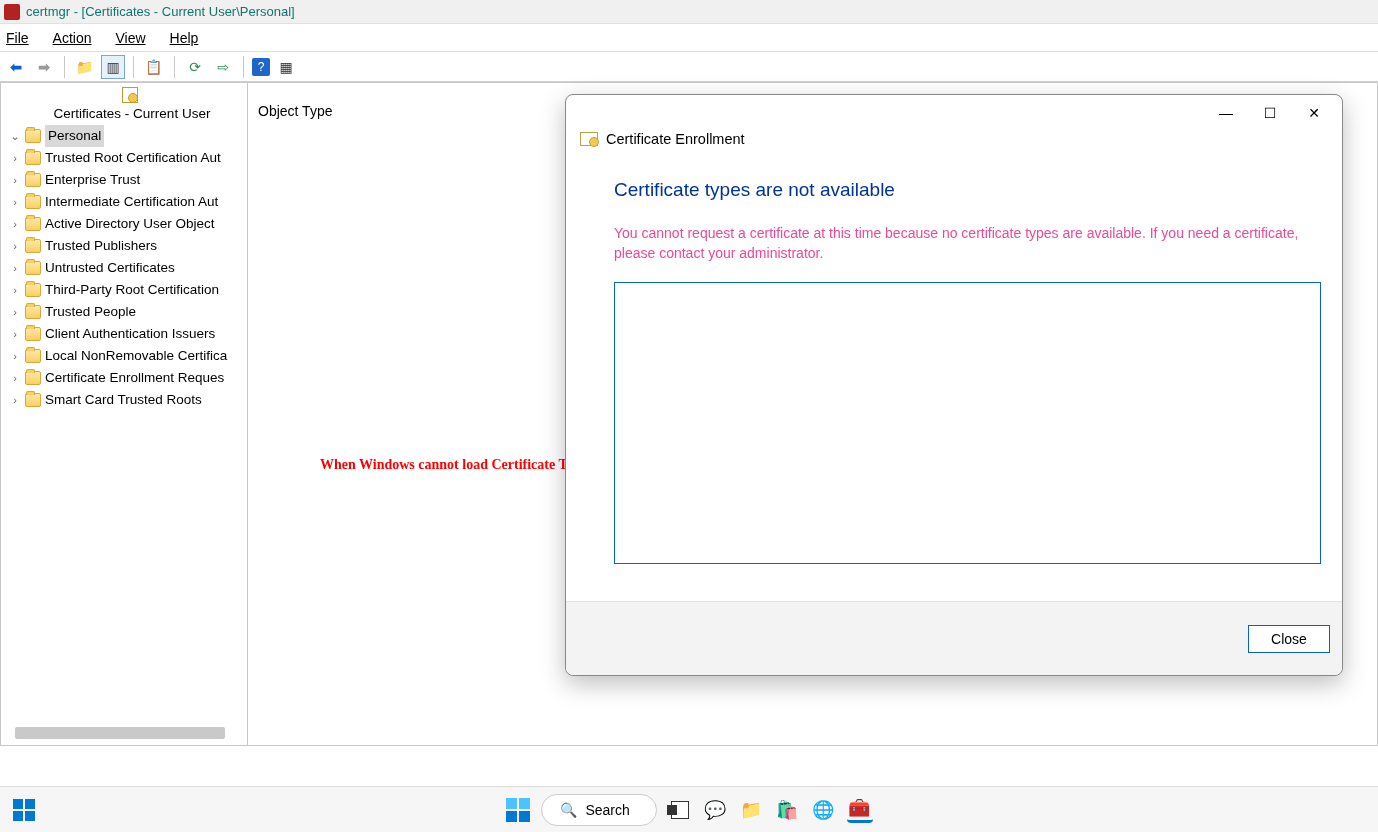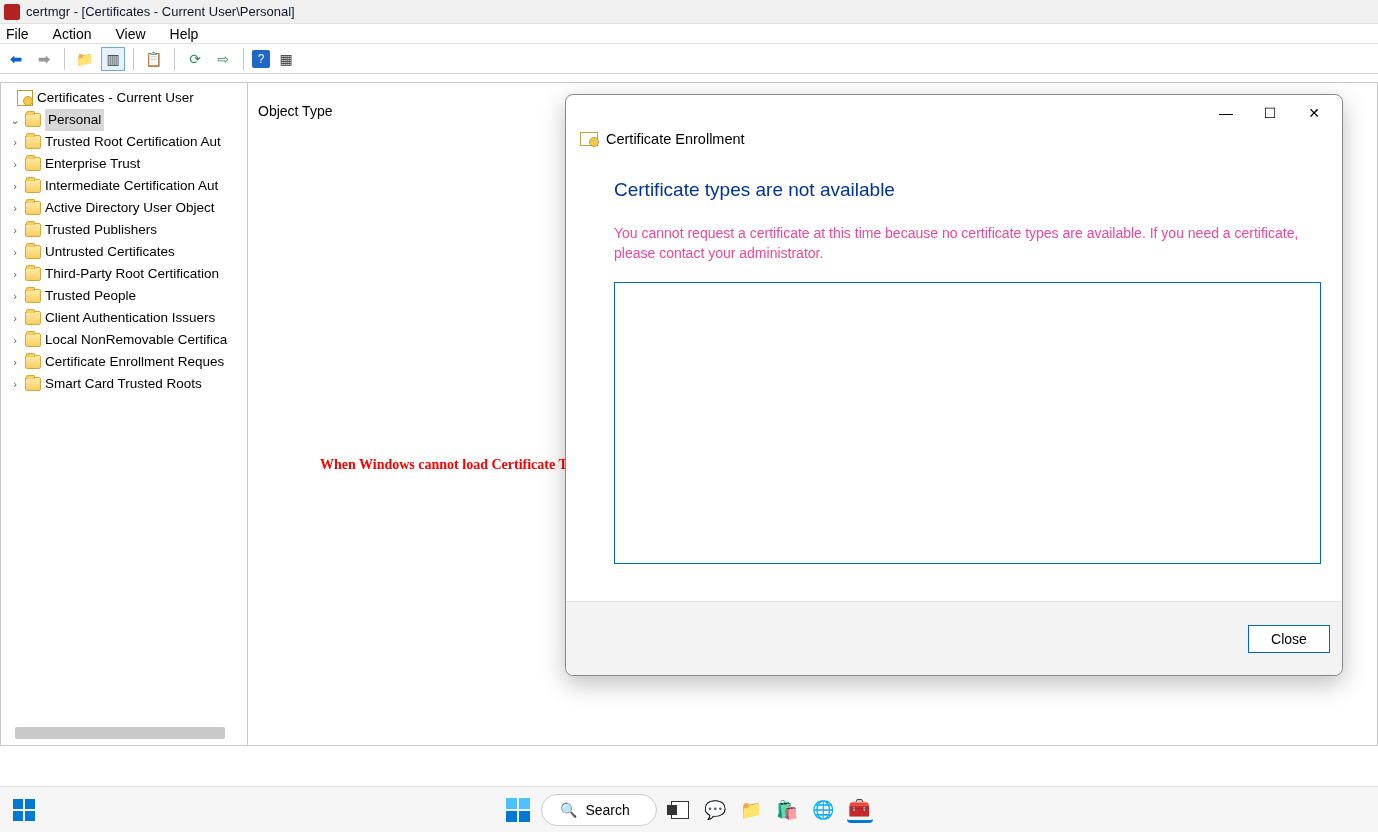--- a/index.html
+++ b/index.html
@@ -35,7 +35,7 @@
     background:#b22222;
     border-radius:2px;
   }
-  .titlebar-text { color:#0f172a; }
+  .titlebar-text { color:#0f766e; }
   
   .menubar {
     height: 20px;

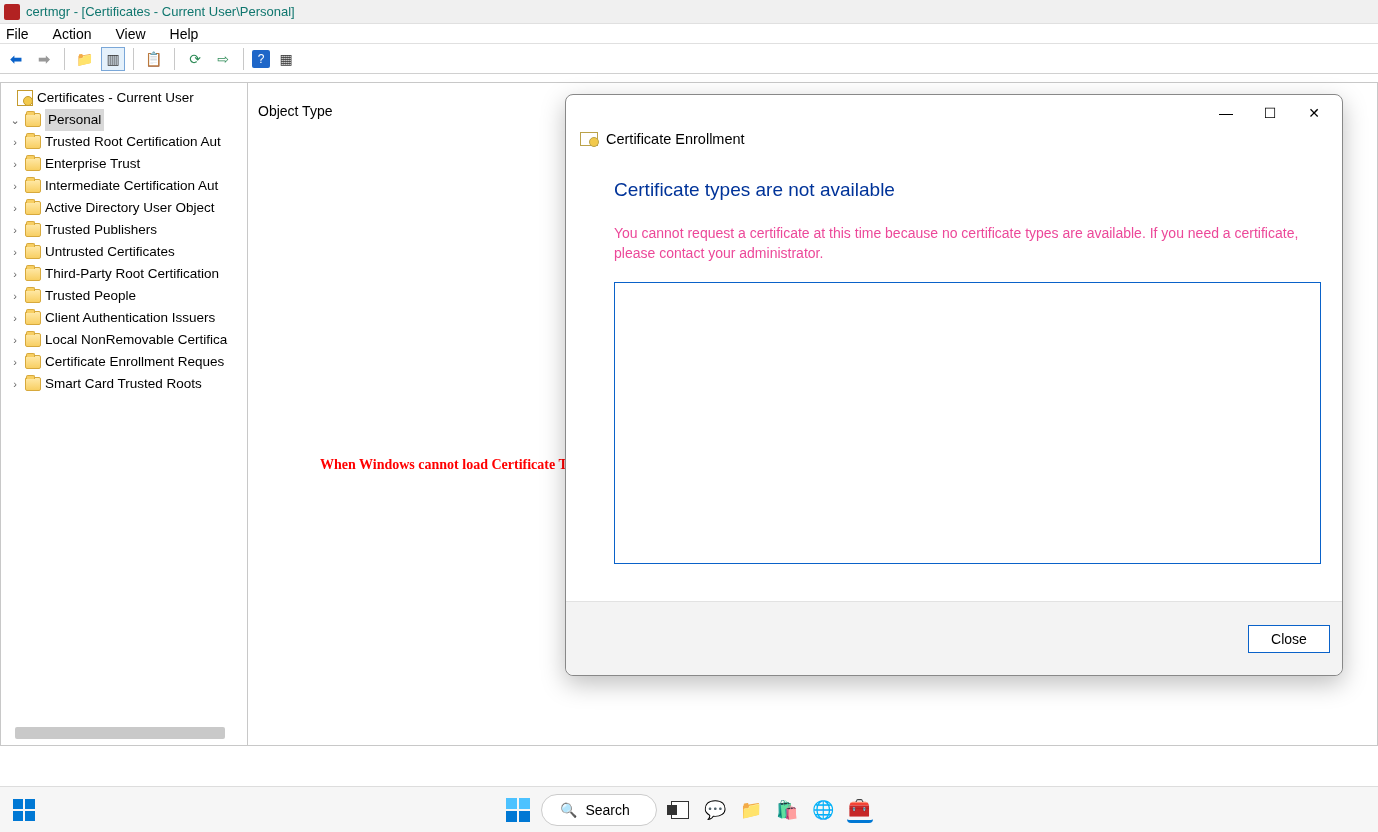--- a/index.html
+++ b/index.html
@@ -38,12 +38,13 @@
   .titlebar-text { color:#0f766e; }
   
   .menubar {
-    height: 20px;
+    height: 28px;
     display: flex;
     align-items: center;
     padding-left: 6px;
     border-bottom: 1px solid #e0e0e0;
     font-size: 14px;
+    text-decoration: underline;
   }
   .menubar span { margin-right: 24px; cursor: default; }
   

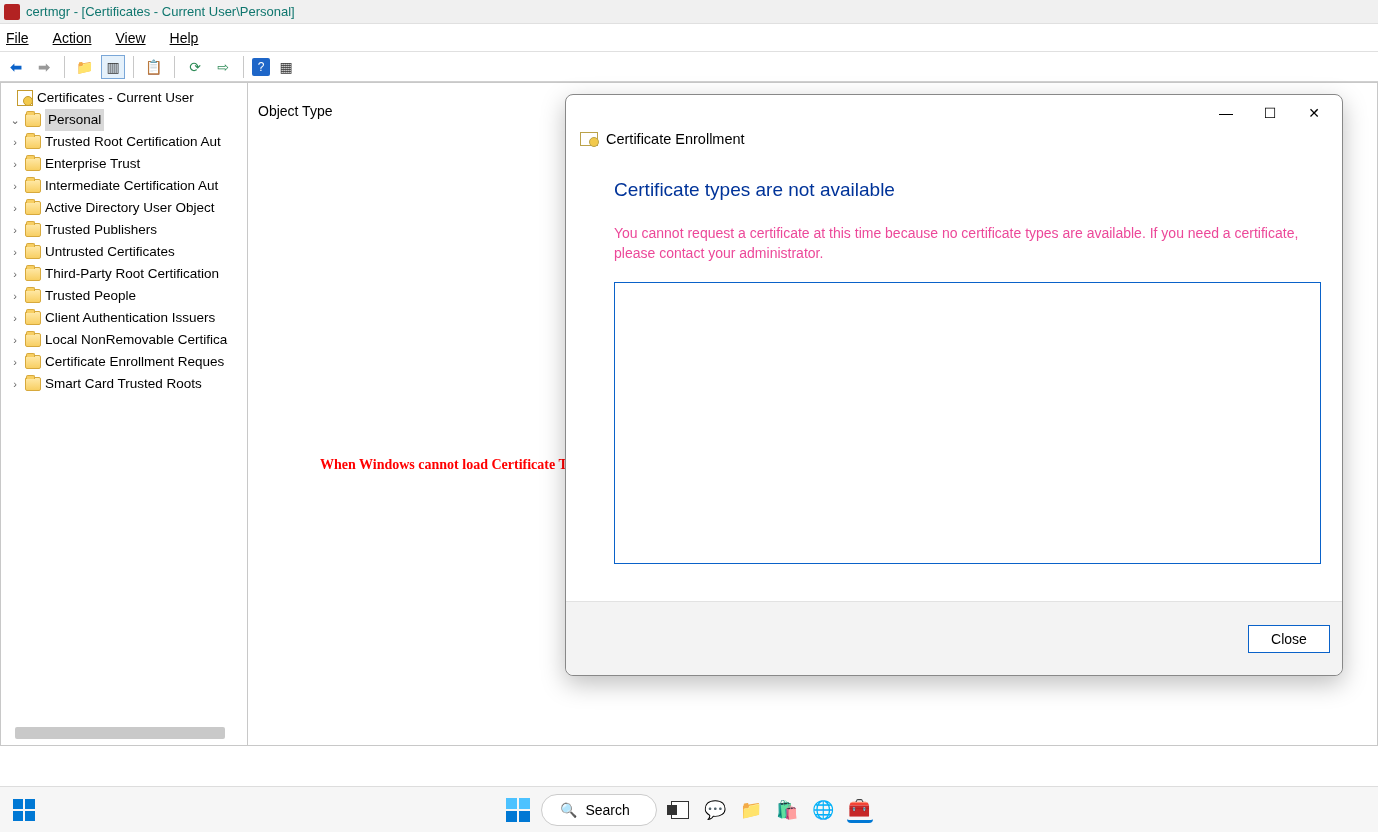--- a/index.html
+++ b/index.html
@@ -81,7 +81,7 @@
     position:relative;
   }
   .tree-root { padding:4px 0; font-size:13.5px; line-height:22px; white-space:nowrap; }
-  .tree-root-item { display:flex; align-items:center; padding-left:16px; }
+  .tree-root-item { display:flex; align-items:center; padding-left:16px;flex-direction:column; }
   .tree-child { display:flex; align-items:center; padding-left:8px; }
   .tree-child .expander { width:12px; text-align:center; color:#666; font-size:11px; }
   .folder-icon {

